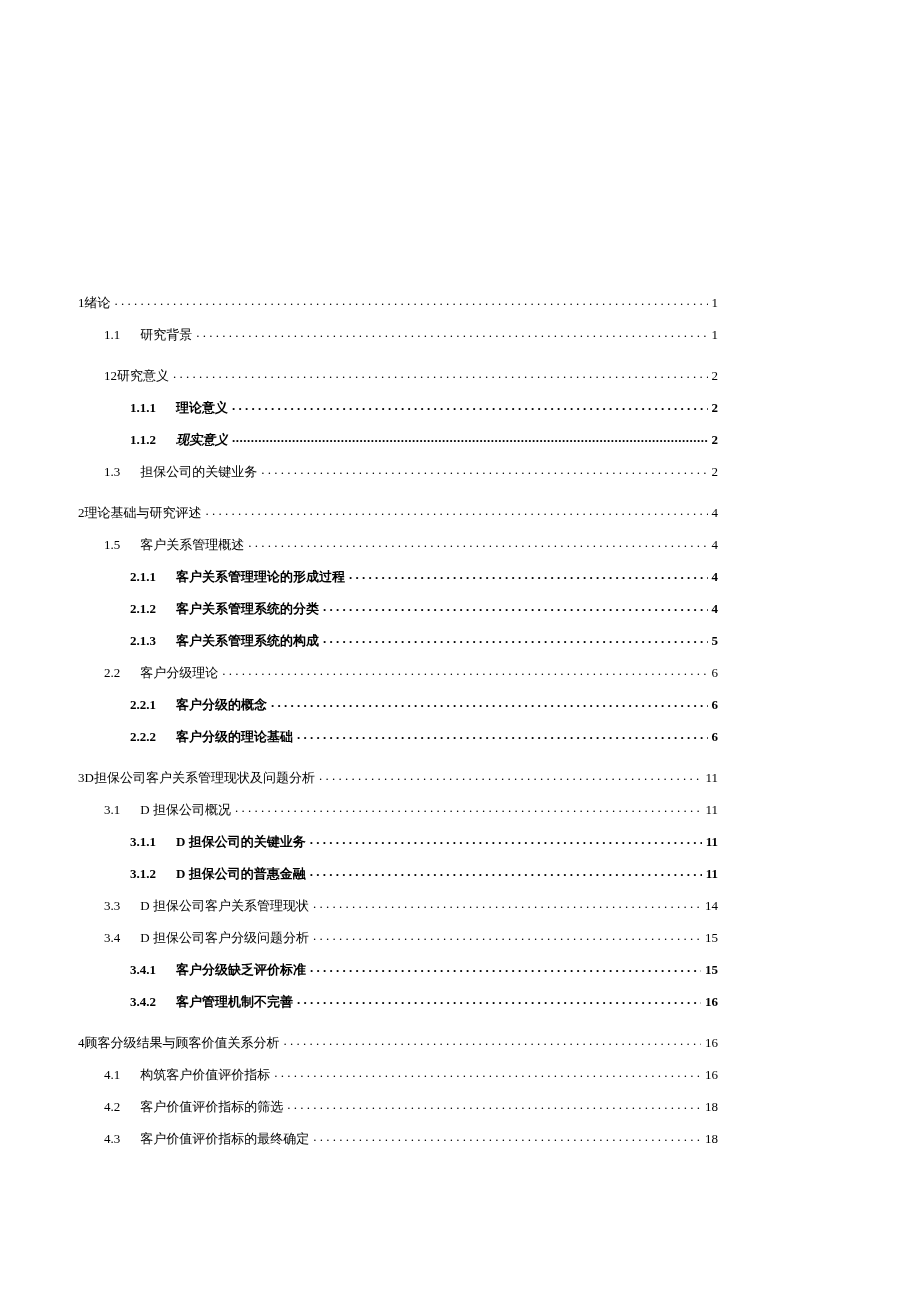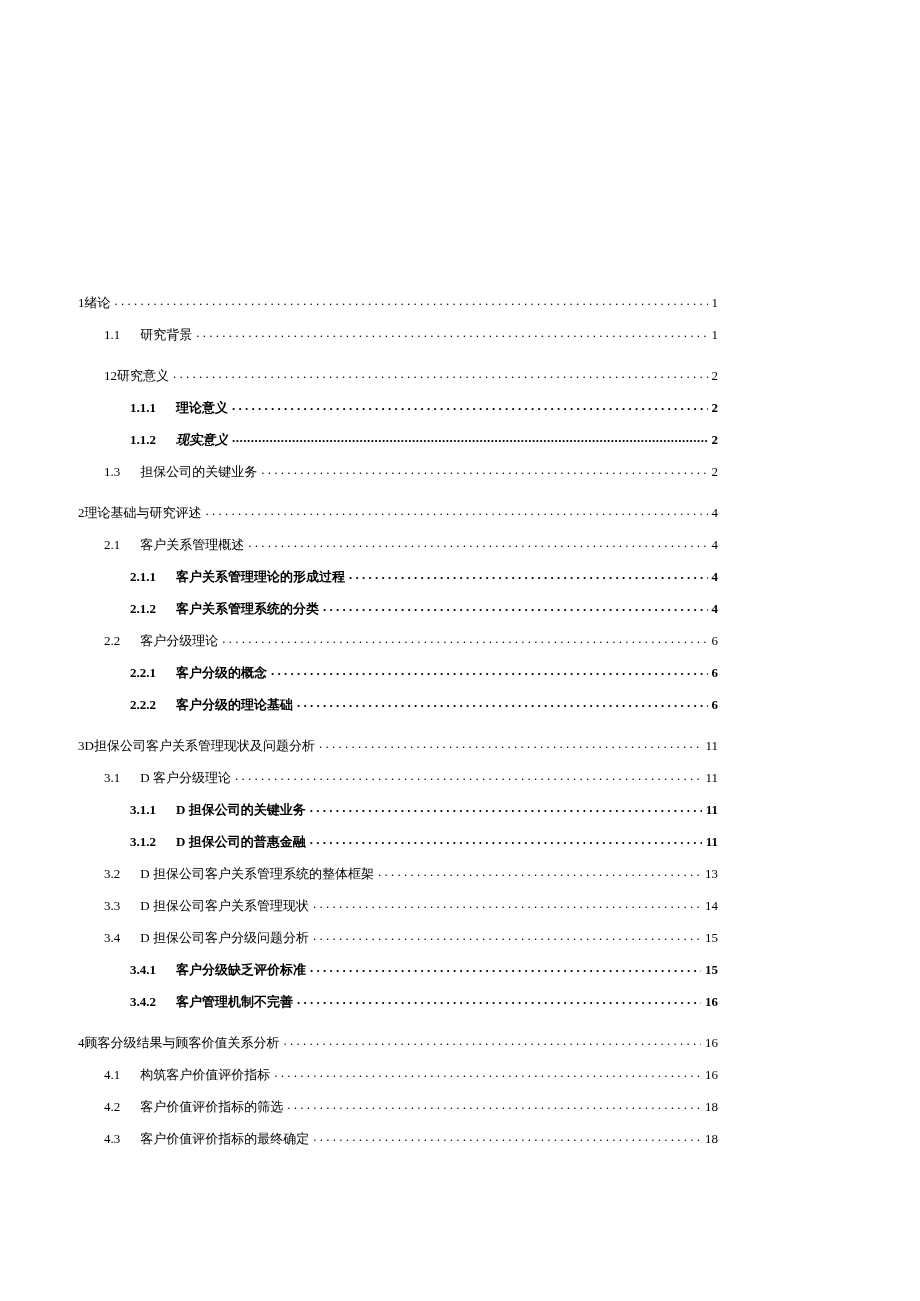--- a/index.html
+++ b/index.html
@@ -117,7 +117,7 @@
         <span class="toc-page">4</span>
       </div>
       <div class="toc-row indent-1">
-        <span class="toc-num">2.1</span>
+        <span class="toc-num">1.5</span>
         <span class="toc-title">客户关系管理概述</span>
         <span class="toc-leader"></span>
         <span class="toc-page">4</span>

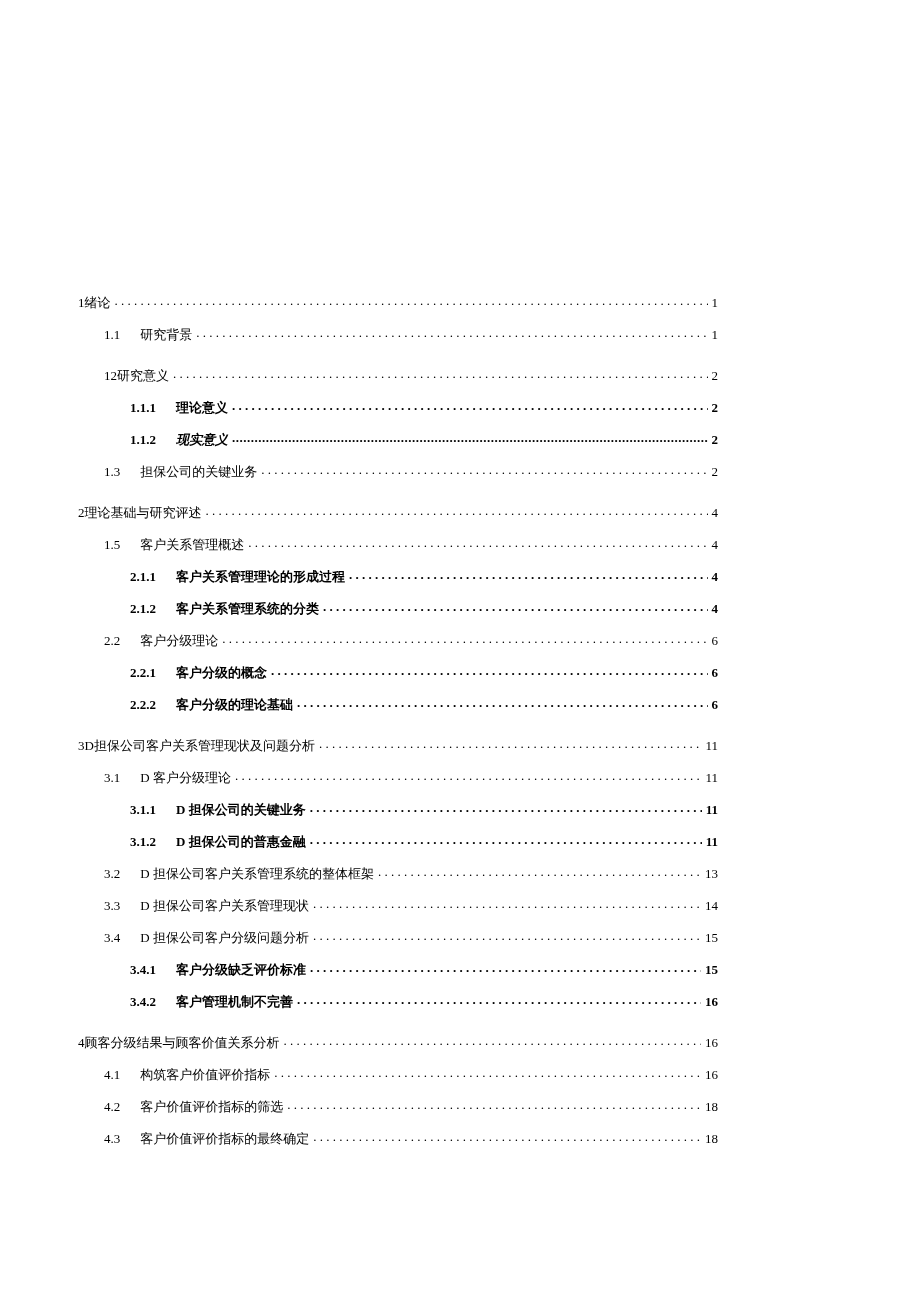--- a/index.html
+++ b/index.html
@@ -134,6 +134,12 @@
         <span class="toc-leader"></span>
         <span class="toc-page">4</span>
       </div>
+      <div class="toc-row indent-2">
+        <span class="toc-num">2.1.3</span>
+        <span class="toc-title">客户关系管理系统的构成</span>
+        <span class="toc-leader"></span>
+        <span class="toc-page">5</span>
+      </div>
       <div class="toc-row indent-1">
         <span class="toc-num">2.2</span>
         <span class="toc-title">客户分级理论</span>

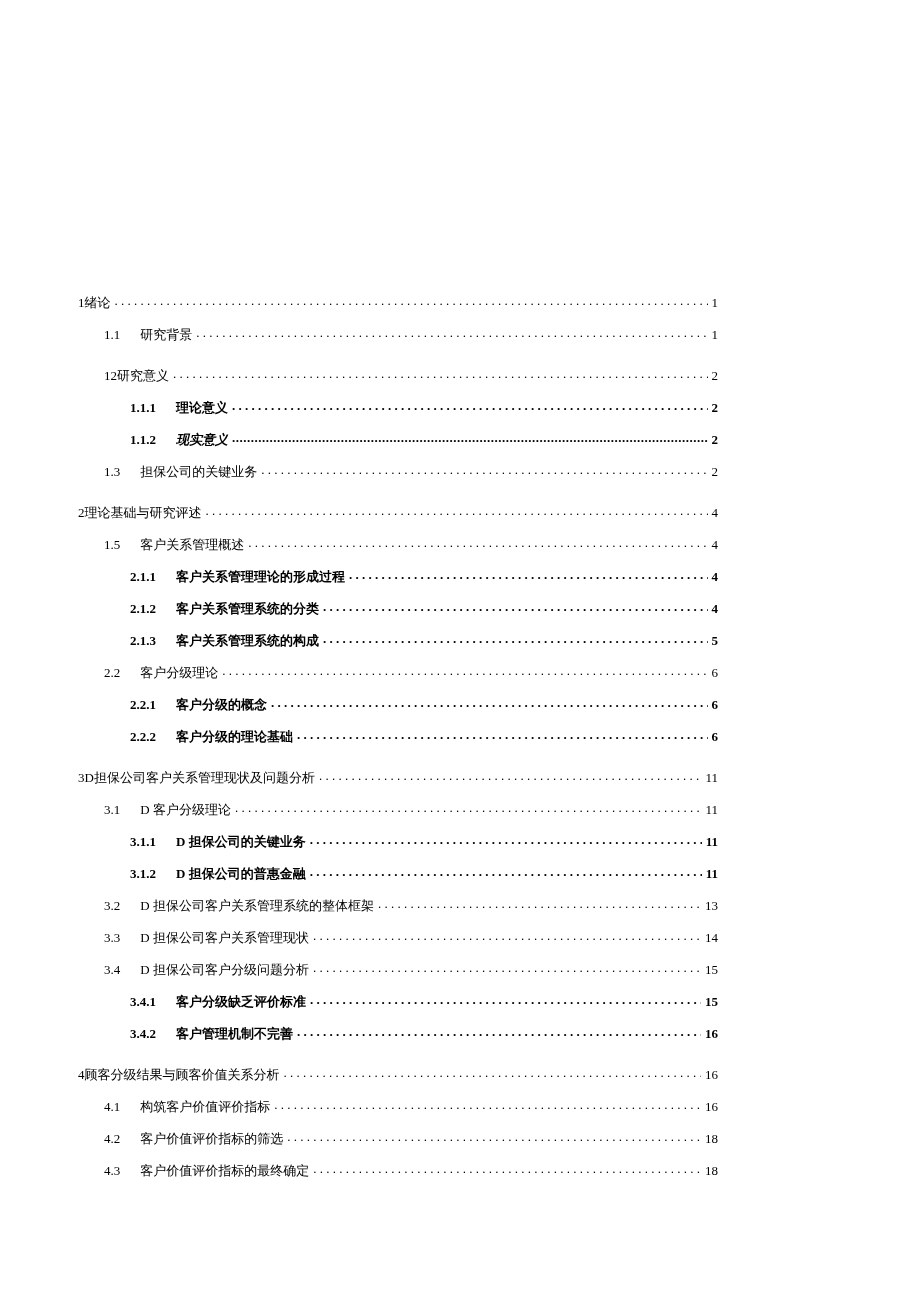--- a/index.html
+++ b/index.html
@@ -166,7 +166,7 @@
       </div>
       <div class="toc-row indent-1">
         <span class="toc-num">3.1</span>
-        <span class="toc-title">D 客户分级理论</span>
+        <span class="toc-title">D 担保公司概况</span>
         <span class="toc-leader"></span>
         <span class="toc-page">11</span>
       </div>

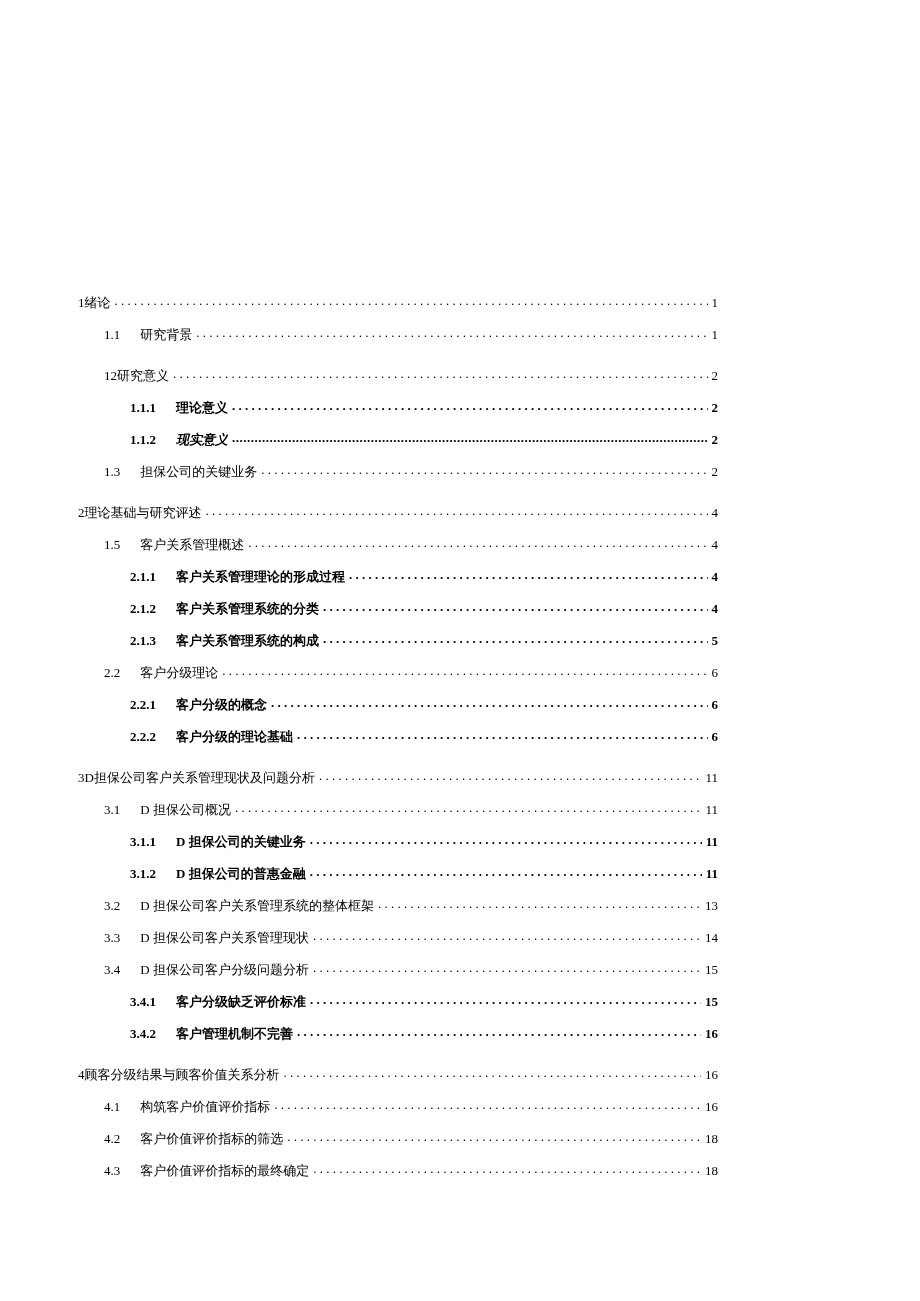--- a/index.html
+++ b/index.html
@@ -183,12 +183,6 @@
         <span class="toc-page">11</span>
       </div>
       <div class="toc-row indent-1">
-        <span class="toc-num">3.2</span>
-        <span class="toc-title">D 担保公司客户关系管理系统的整体框架</span>
-        <span class="toc-leader"></span>
-        <span class="toc-page">13</span>
-      </div>
-      <div class="toc-row indent-1">
         <span class="toc-num">3.3</span>
         <span class="toc-title">D 担保公司客户关系管理现状</span>
         <span class="toc-leader"></span>

